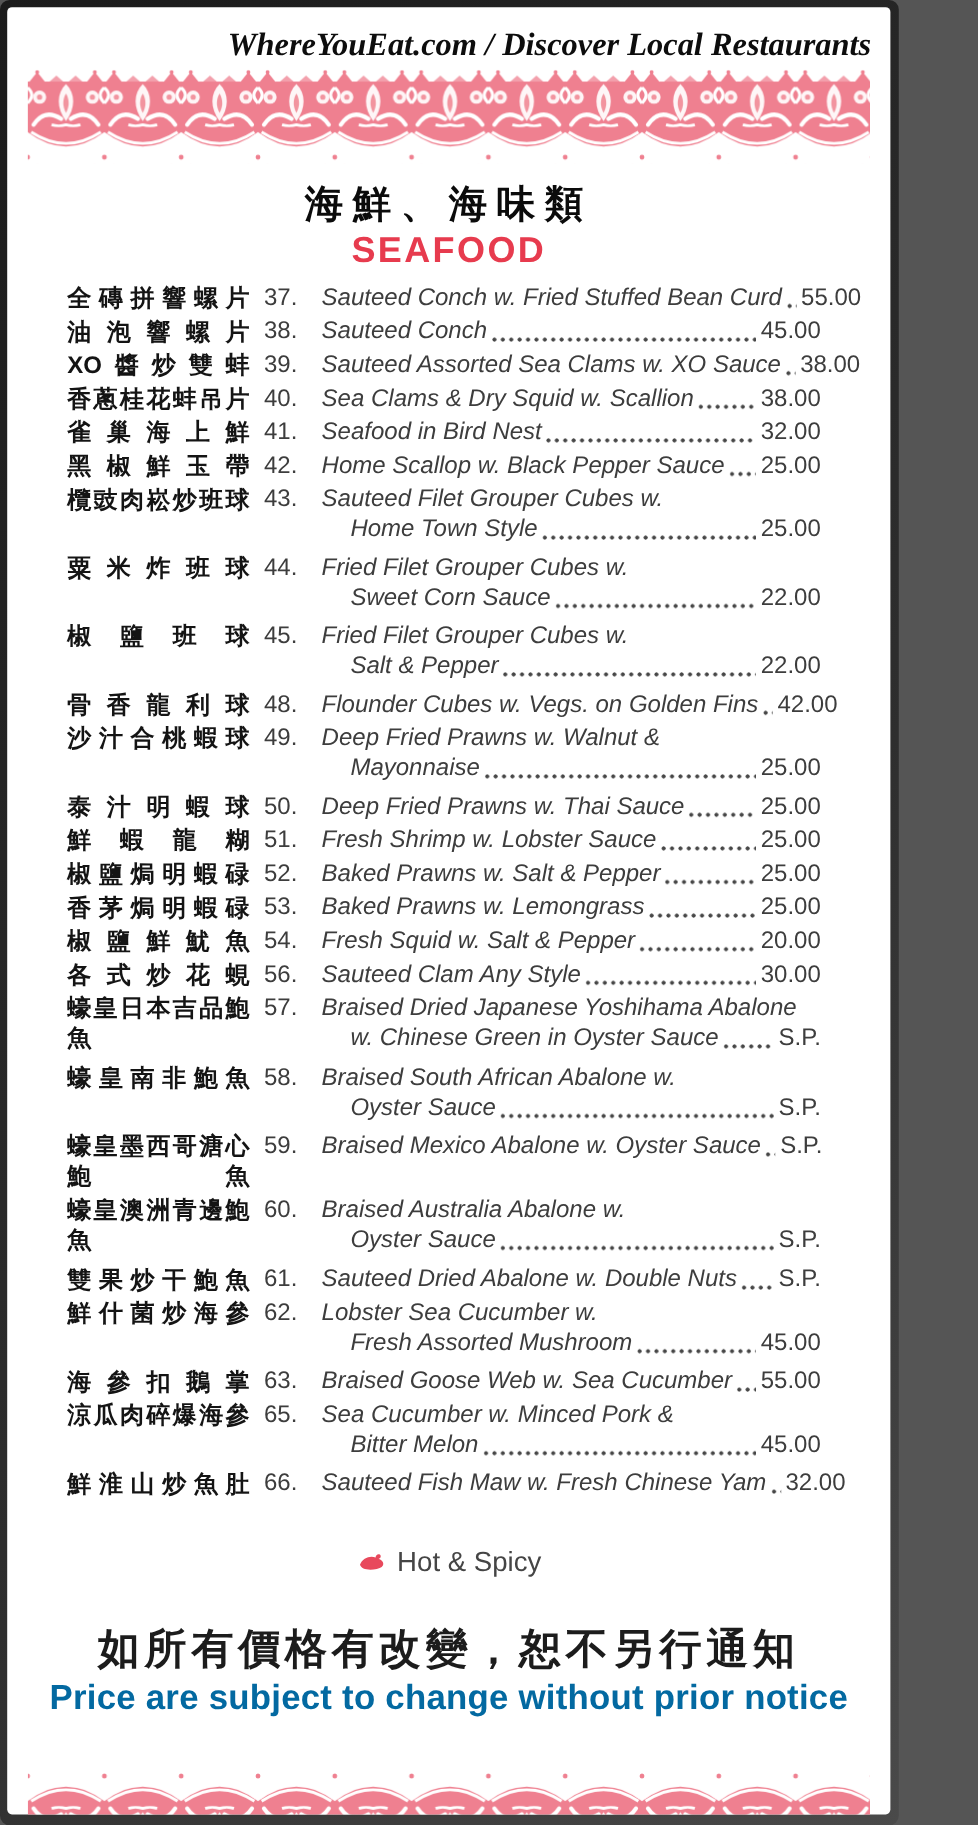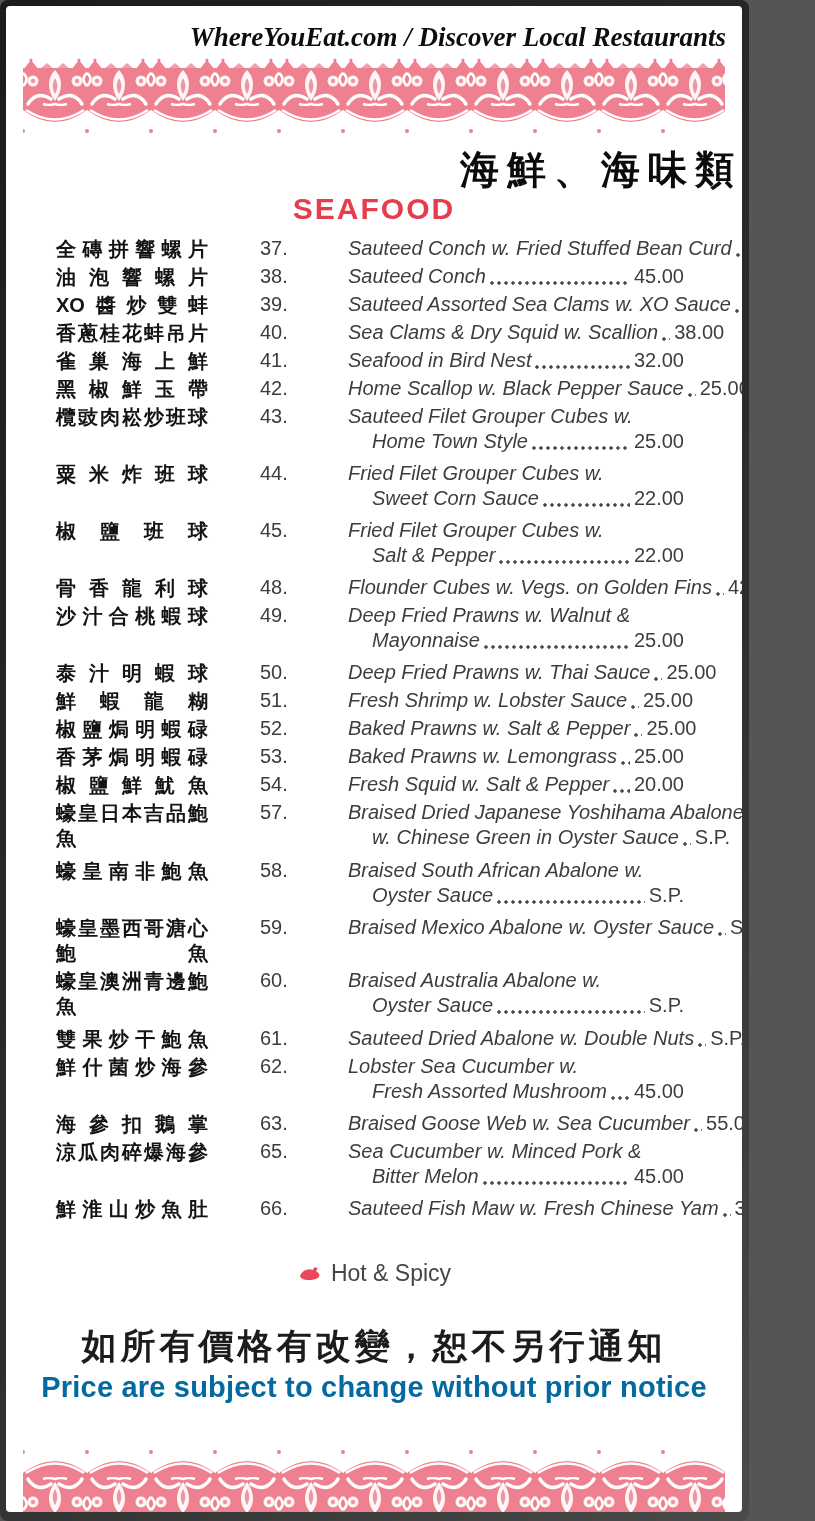--- a/index.html
+++ b/index.html
@@ -49,8 +49,8 @@
   
   .title-zh{
     margin:12px 0 0;
-    text-align:right;
-    font-size:39px;
+    text-align:center;
+    font-size:32px;
     line-height:44px;
     font-weight:bold;
     letter-spacing:8px;

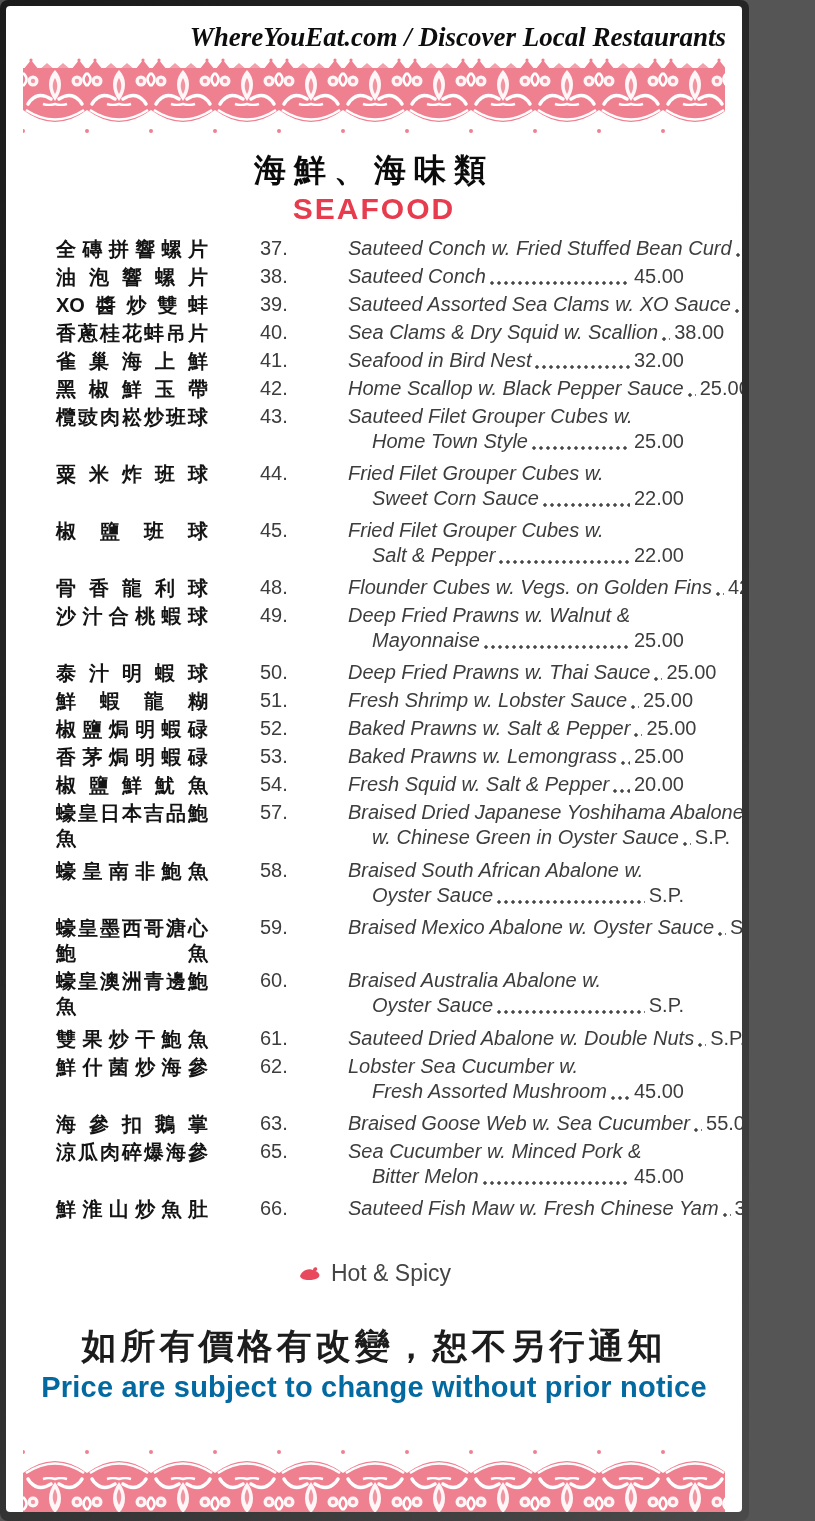--- a/index.html
+++ b/index.html
@@ -76,7 +76,6 @@
     grid-template-columns:152px 60px 1fr;
     align-items:start;
     margin-bottom:2px;
-    gap:40px;
   }
   .menu-item.multi{margin-bottom:7px;}
   .zh{

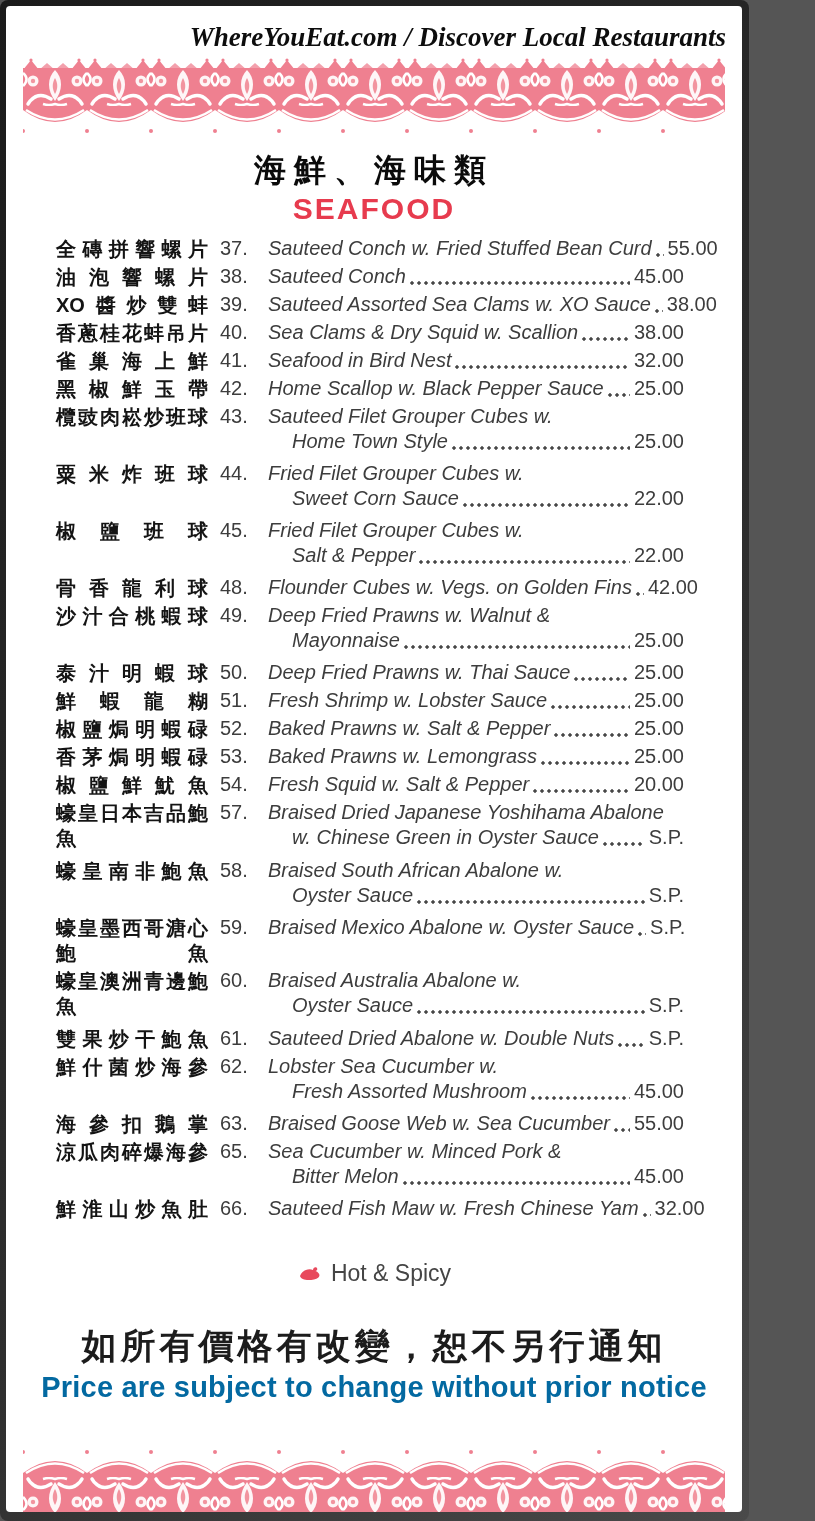--- a/index.html
+++ b/index.html
@@ -398,6 +398,17 @@
           </div>
   </div>
 
+  <div class="menu-item">
+    <div class="zh">各式炒花蜆</div>
+    <div class="num">56.</div>
+    <div class="en">
+            <div class="line">
+              <span class="desc">Sauteed Clam Any Style</span>
+              <span class="dots"></span>
+              <span class="price">30.00</span>
+            </div>
+          </div>
+  </div>
 
   <div class="menu-item multi">
     <div class="zh zh-small">蠔皇日本吉品鮑魚</div>

